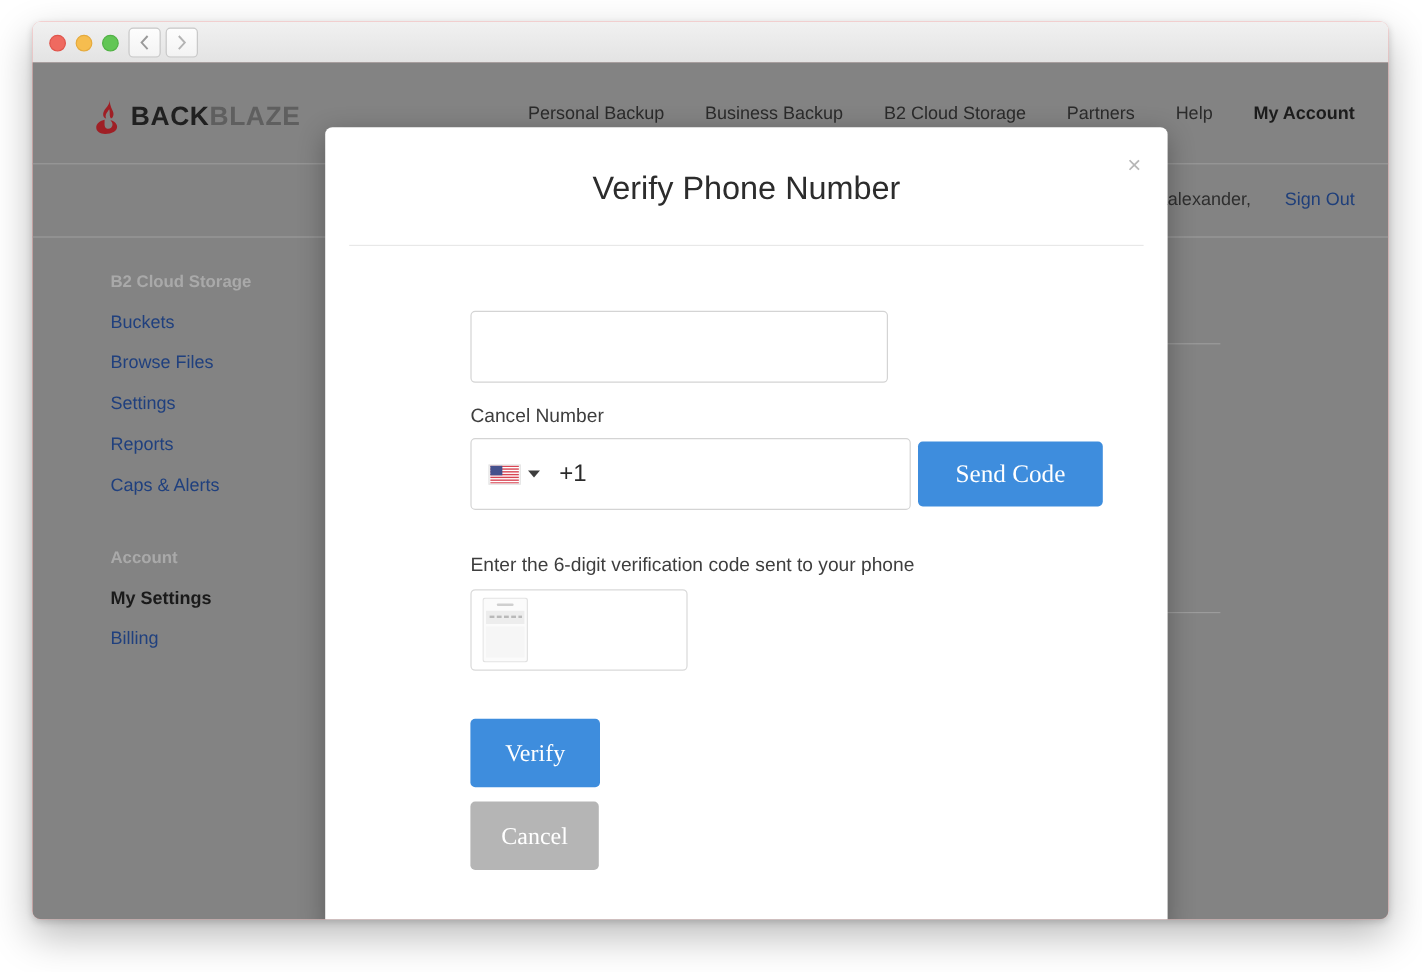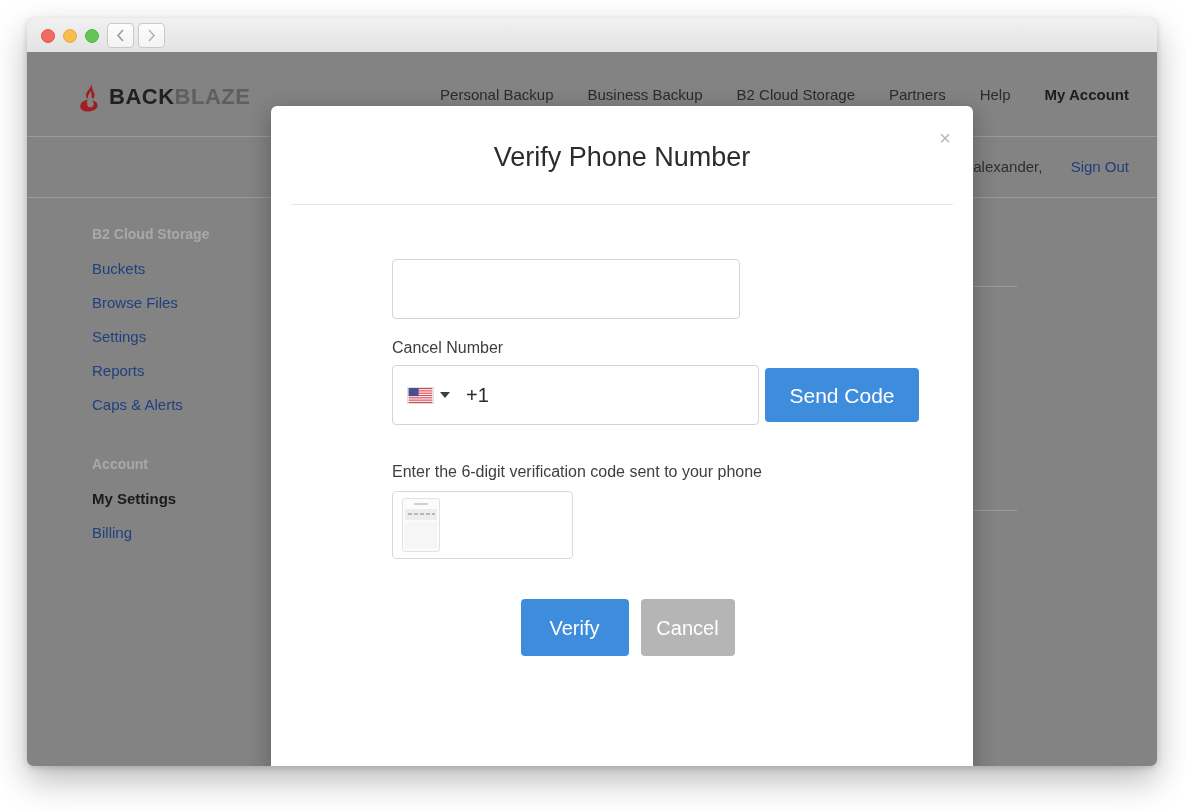--- a/index.html
+++ b/index.html
@@ -303,7 +303,7 @@
   .btn {
     border: none;
     border-radius: 4px;
-    font-family: Liberation Sans, sans-serif;
+    font-family: Liberation Serif, serif;
     color: #ffffff;
     cursor: pointer;
     line-height: 1;

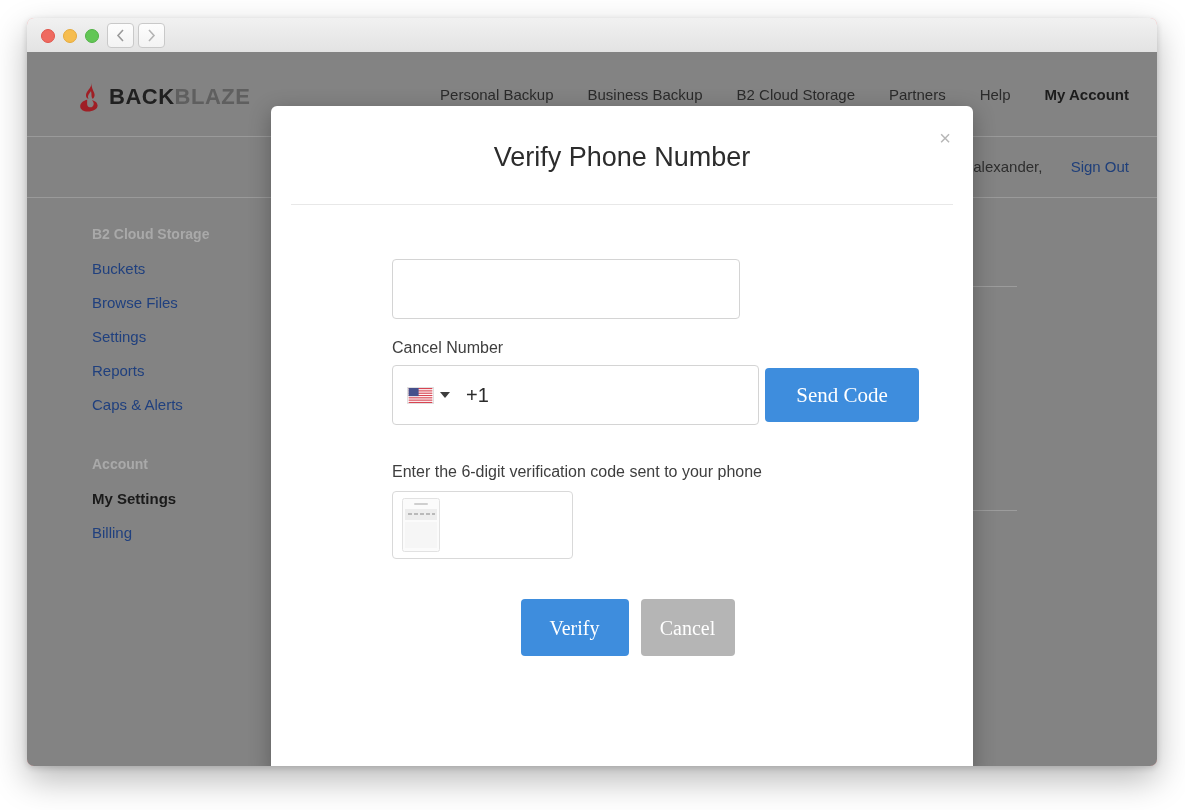--- a/index.html
+++ b/index.html
@@ -338,8 +338,9 @@
     margin-top: 40px;
     width: 471px;
     display: flex;
-    justify-content: center;
+    justify-content: flex-end;
     gap: 12px;
+    flex-direction: column;
   }
   .btn-verify {
     width: 108px;

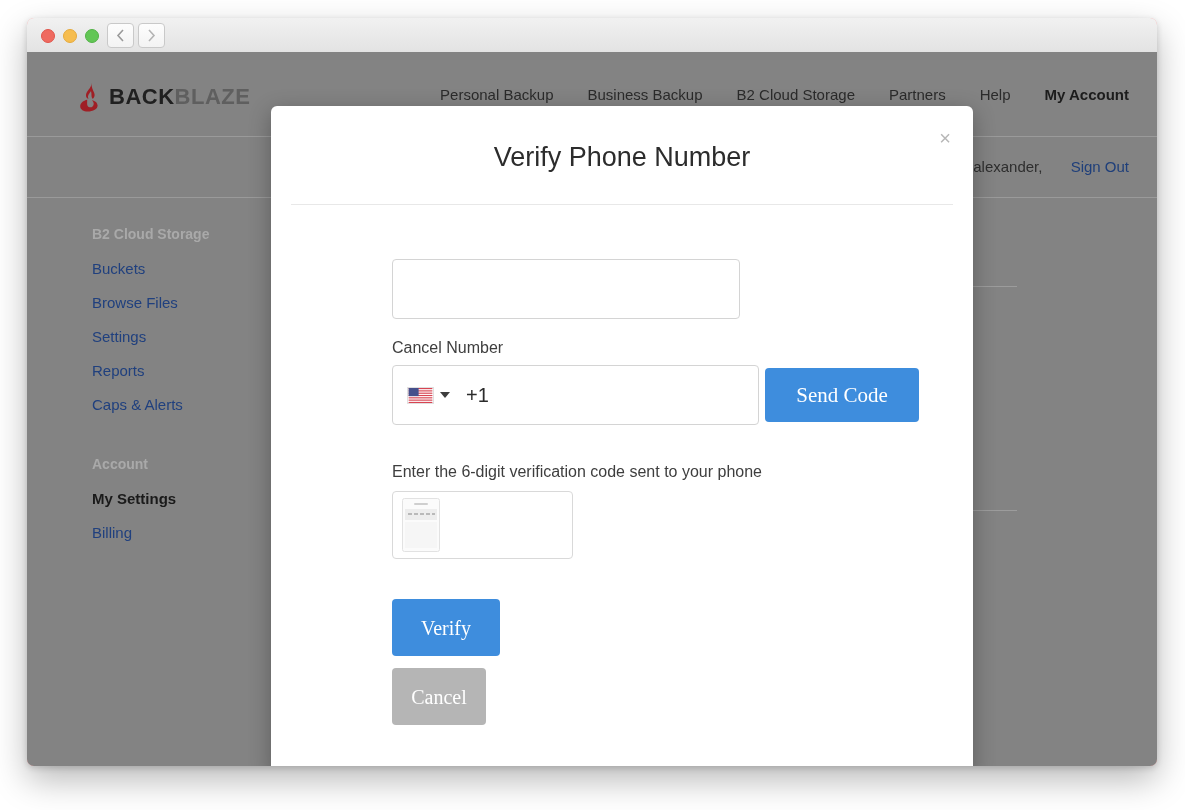--- a/index.html
+++ b/index.html
@@ -349,7 +349,7 @@
     font-size: 20px;
   }
   .btn-cancel {
-    width: 94px;
+    width: 107px;
     height: 57px;
     background: #b5b5b5;
     font-size: 20px;

